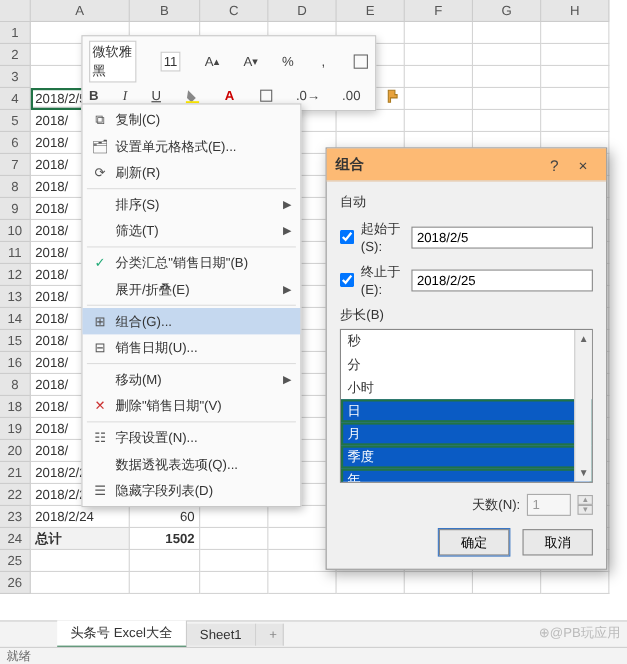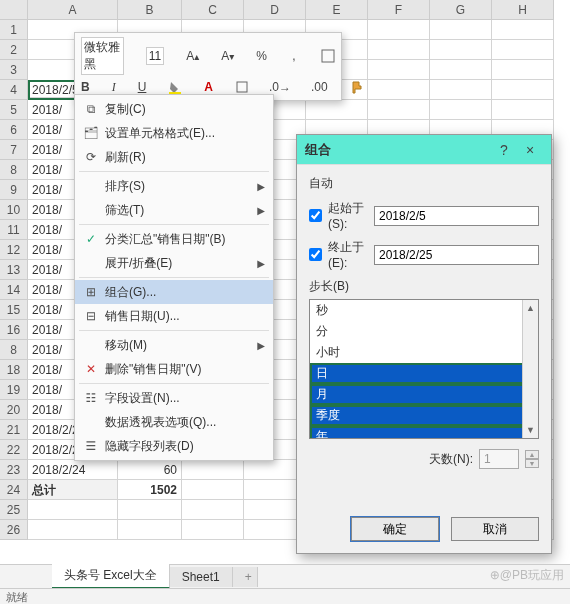--- a/index.html
+++ b/index.html
@@ -42,7 +42,7 @@
 .ctxsep { height: 1px; background: #ddd; margin: 2px 4px; }
 
 .dlg { position: absolute; top: 134px; left: 296px; width: 256px; background: #f0f0f0; border: 1px solid #999; box-shadow: 3px 4px 12px rgba(0,0,0,.35); }
-.dlgtitle { display: flex; align-items: center; height: 30px; padding: 0 8px; background: #5eead4; border-bottom: 1px solid #ddd; }
+.dlgtitle { display: flex; align-items: center; height: 30px; padding: 0 8px; background: #fdba74; border-bottom: 1px solid #ddd; }
 .dlgtitle span.t { flex: 1; font-size: 13px; font-weight: 600; }
 .dlgtitle .q, .dlgtitle .x { width: 26px; text-align: center; font-size: 14px; cursor: pointer; color: #444; }
 .dlgbody { padding: 10px 12px 12px; font-size: 12px; }

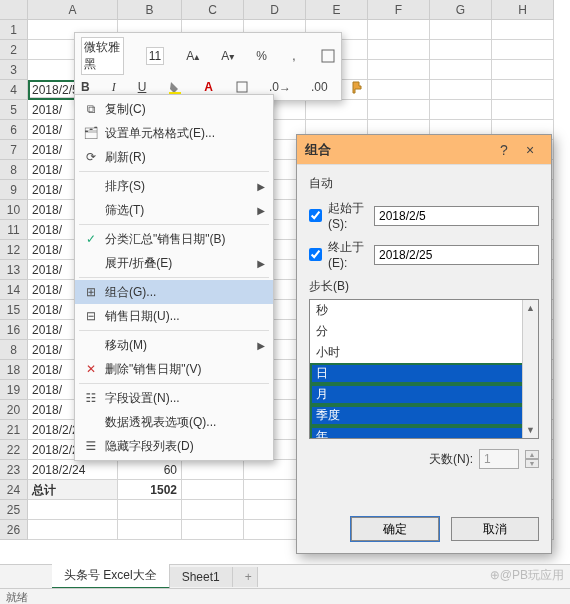--- a/index.html
+++ b/index.html
@@ -59,7 +59,7 @@
 .spinbtns { display: flex; flex-direction: column; }
 .spinbtns div { width: 14px; height: 9px; border: 1px solid #aaa; background: #eaeaea; font-size: 7px; text-align: center; line-height: 7px; color: #999; }
 .dlgbtns { display: flex; justify-content: flex-end; gap: 12px; }
-.dlgbtn { width: 88px; height: 24px; border: 1px solid #888; background: #e9e9e9; font-size: 12px; cursor: pointer; margin-top: 36px; }
+.dlgbtn { width: 64px; height: 24px; border: 1px solid #888; background: #e9e9e9; font-size: 12px; cursor: pointer; }
 .dlgbtn.primary { outline: 1px solid #3a76c4; }
 
 .watermark { position: absolute; right: 6px; bottom: 20px; font-size: 12px; color: #bbb; }

